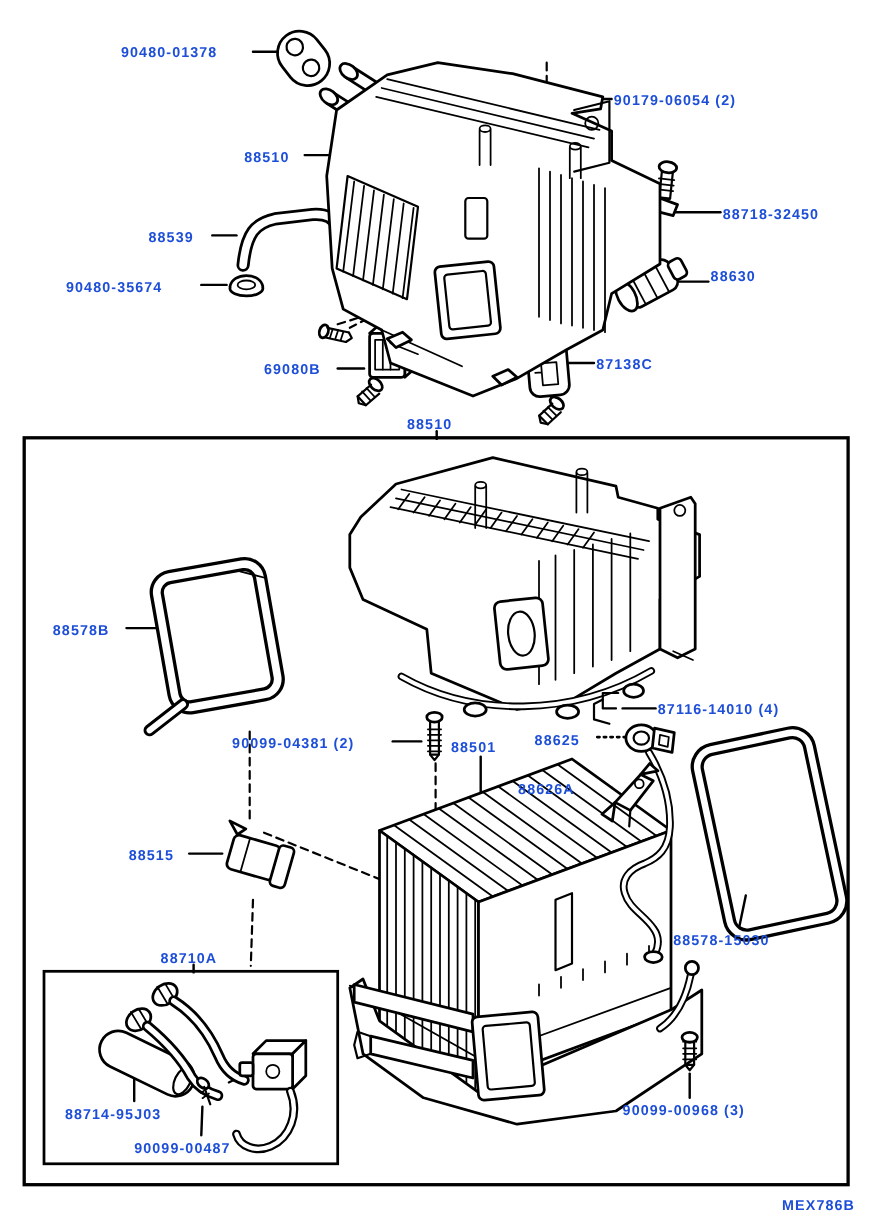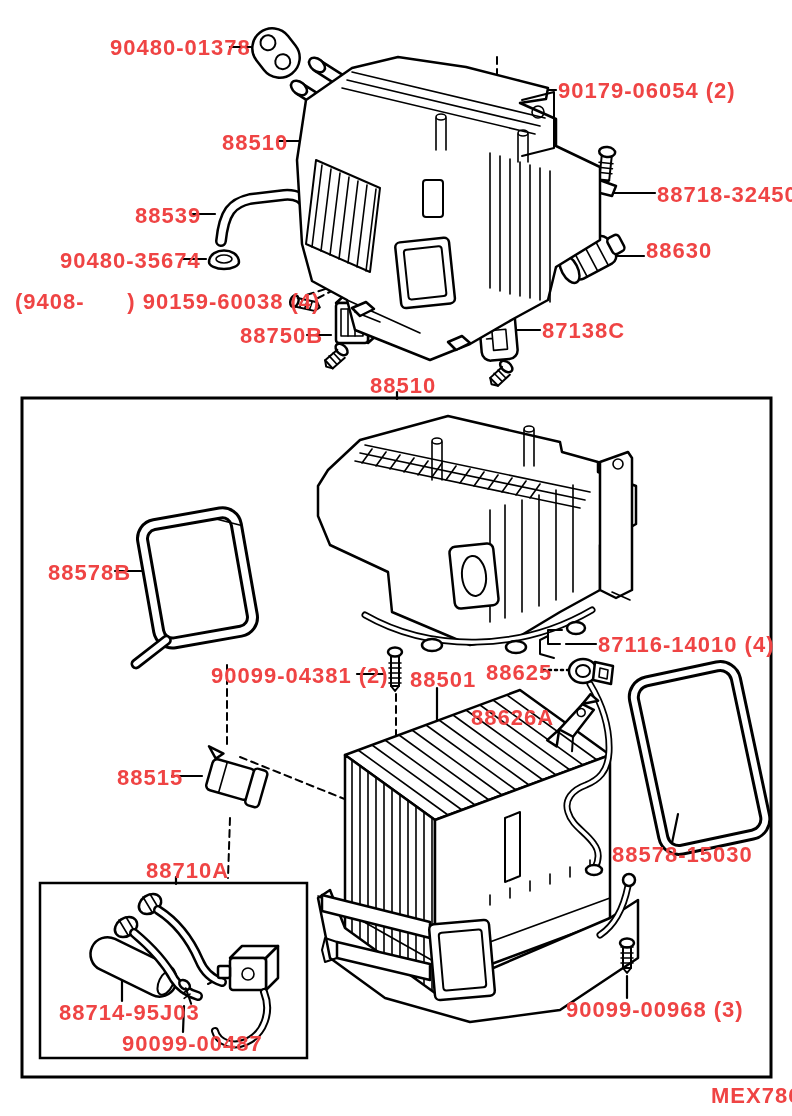--- a/index.html
+++ b/index.html
@@ -6,7 +6,7 @@
   .stage{position:relative;width:792px;height:1116px;background:#fff;overflow:hidden;
          font-family:"Liberation Sans",sans-serif;}
   .stage svg{position:absolute;left:0;top:0;}
-  .lbl{position:absolute;font-weight:bold;font-size:22px;line-height:17px;color:#ef4444;
+  .lbl{position:absolute;font-weight:bold;font-size:13px;line-height:17px;color:#1d4ed8;
        letter-spacing:1px;white-space:pre;}
   
   .ln{stroke:#000;stroke-width:2;fill:none;stroke-linecap:round;stroke-linejoin:round;}

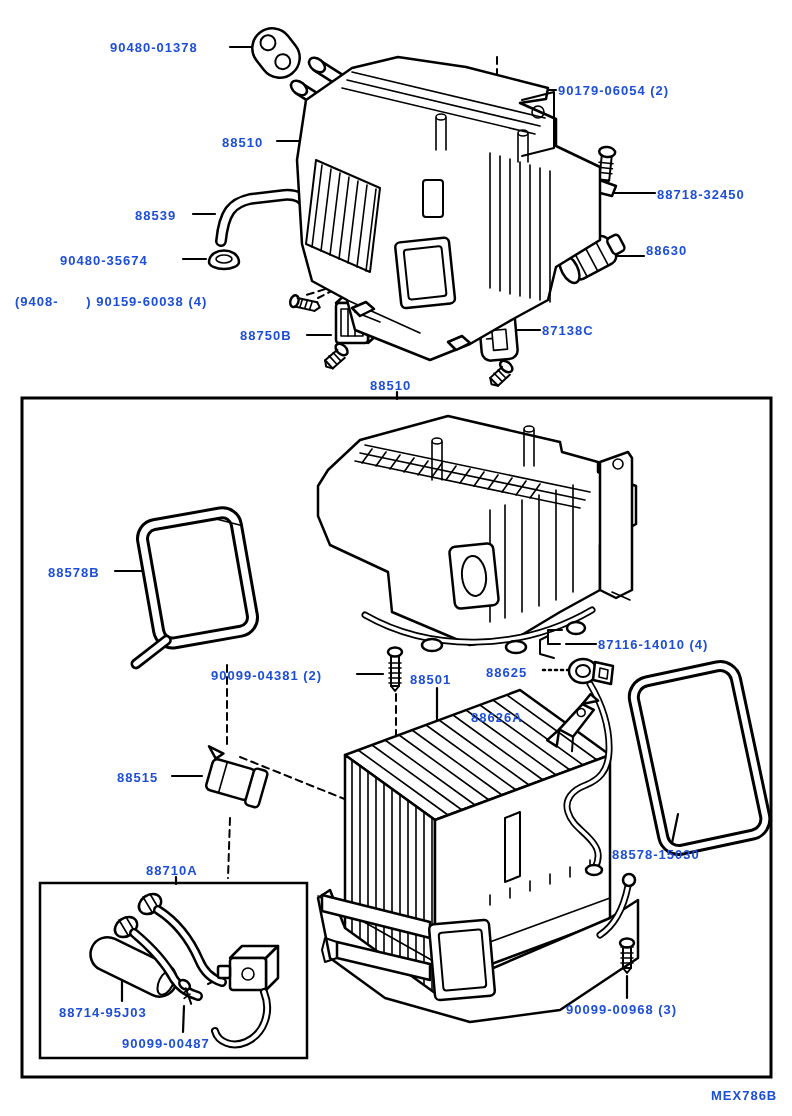--- a/index.html
+++ b/index.html
@@ -354,7 +354,6 @@
   <div class="lbl" style="left:646px;top:242px">88630</div>
   <div class="lbl" style="left:135px;top:207px">88539</div>
   <div class="lbl" style="left:60px;top:252px">90480-35674</div>
-  <div class="lbl" style="left:15px;top:293px">(9408-      ) 90159-60038 (4)</div>
   <div class="lbl" style="left:240px;top:327px">88750B</div>
   <div class="lbl" style="left:542px;top:322px">87138C</div>
   <div class="lbl" style="left:370px;top:377px">88510</div>

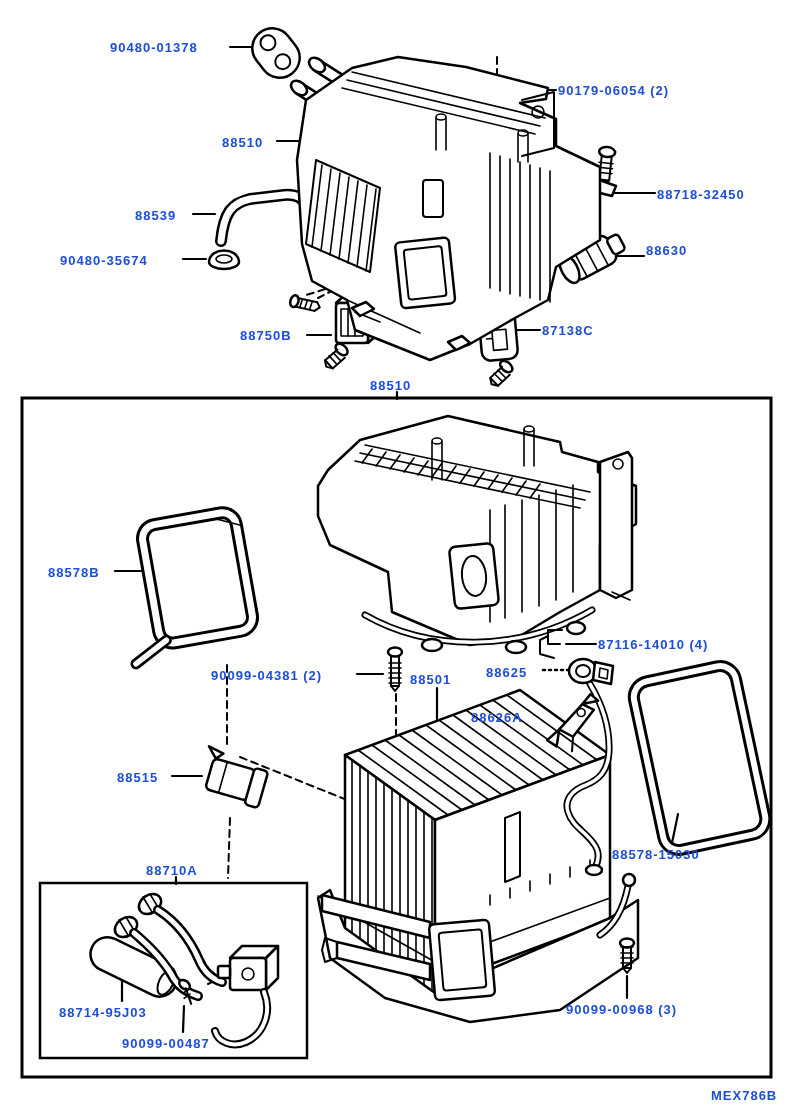--- a/index.html
+++ b/index.html
@@ -354,7 +354,7 @@
   <div class="lbl" style="left:646px;top:242px">88630</div>
   <div class="lbl" style="left:135px;top:207px">88539</div>
   <div class="lbl" style="left:60px;top:252px">90480-35674</div>
-  <div class="lbl" style="left:240px;top:327px">88750B</div>
+  <div class="lbl" style="left:240px;top:327px">69080B</div>
   <div class="lbl" style="left:542px;top:322px">87138C</div>
   <div class="lbl" style="left:370px;top:377px">88510</div>
   <div class="lbl" style="left:48px;top:564px">88578B</div>

